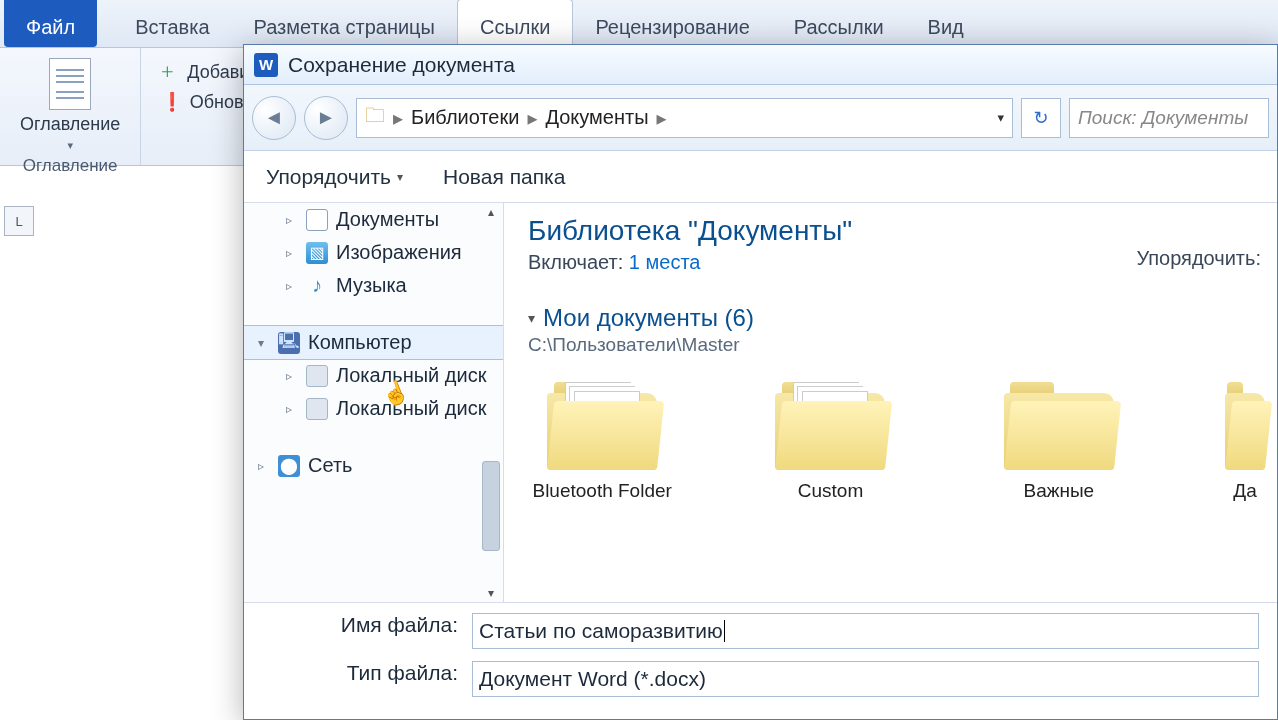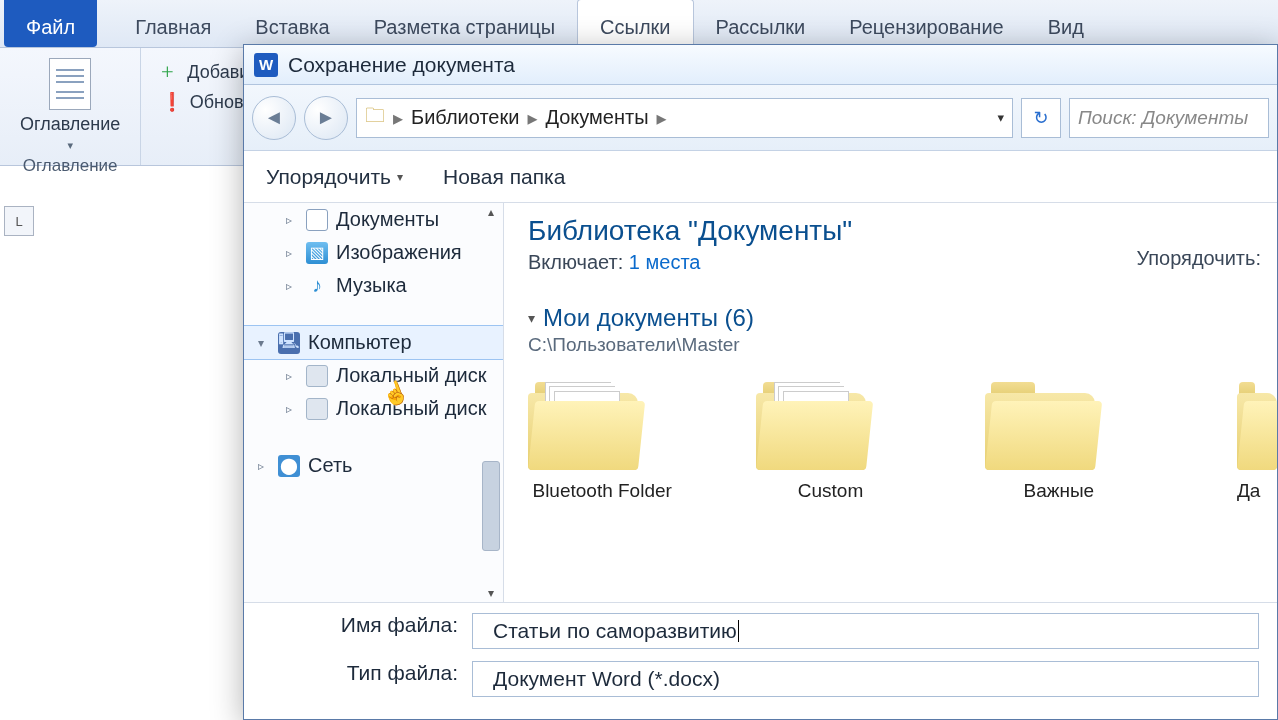--- a/index.html
+++ b/index.html
@@ -103,7 +103,6 @@
 
 <div class="ribbon-tabs">
   <div class="ribbon-tab file">Файл</div>
-  <div class="ribbon-tab">Главная</div>
   <div class="ribbon-tab">Вставка</div>
   <div class="ribbon-tab">Разметка страницы</div>
   <div class="ribbon-tab active">Ссылки</div>

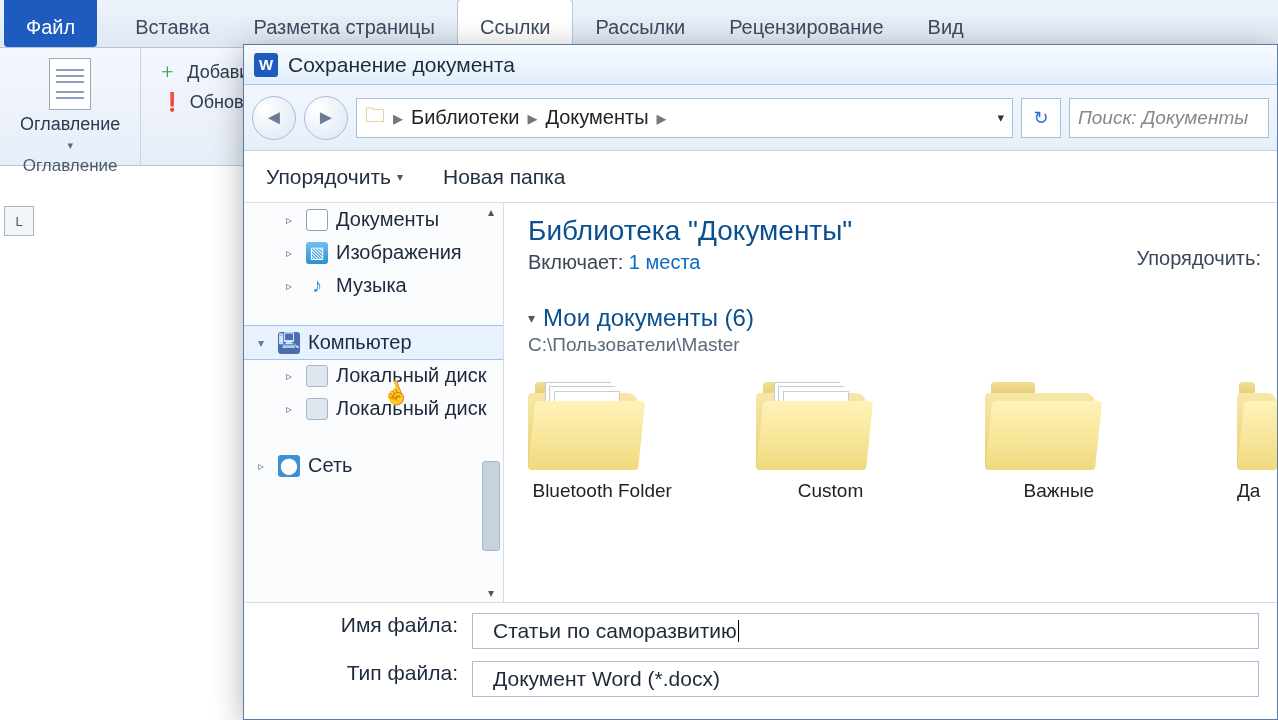--- a/index.html
+++ b/index.html
@@ -106,8 +106,8 @@
   <div class="ribbon-tab">Вставка</div>
   <div class="ribbon-tab">Разметка страницы</div>
   <div class="ribbon-tab active">Ссылки</div>
+  <div class="ribbon-tab">Рецензирование</div>
   <div class="ribbon-tab">Рассылки</div>
-  <div class="ribbon-tab">Рецензирование</div>
   <div class="ribbon-tab">Вид</div>
 </div>
 

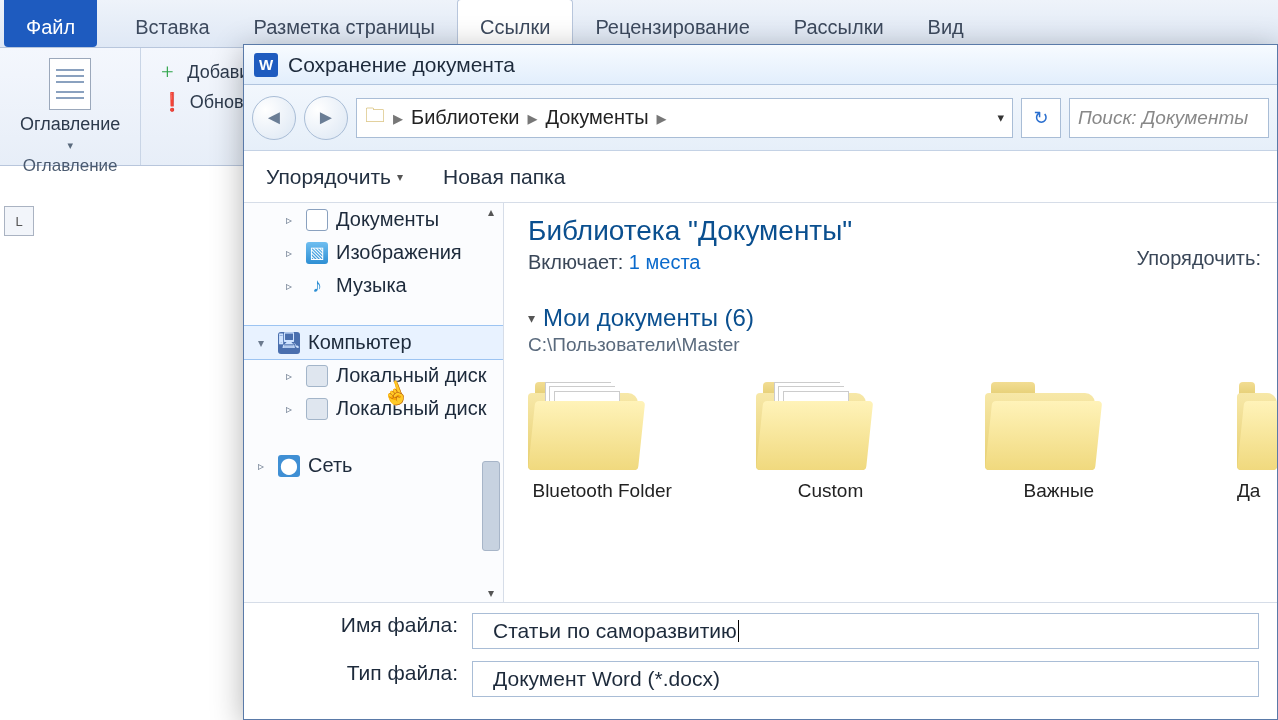--- a/index.html
+++ b/index.html
@@ -61,7 +61,7 @@
 .section-hdr .caret { font-size: 14px; color: #555; }
 .section-path { font-size: 19px; color: #5a6a7d; margin-top: 2px; }
 .folder-grid { display: flex; gap: 80px; margin-top: 26px; }
-.folder-item { display: flex; flex-direction: column; width: 150px; }
+.folder-item { display: flex; flex-direction: column; align-items: center; width: 150px; }
 .folder-item .name { font-size: 19px; color: #222; text-align: center; margin-top: 10px; }
 
 

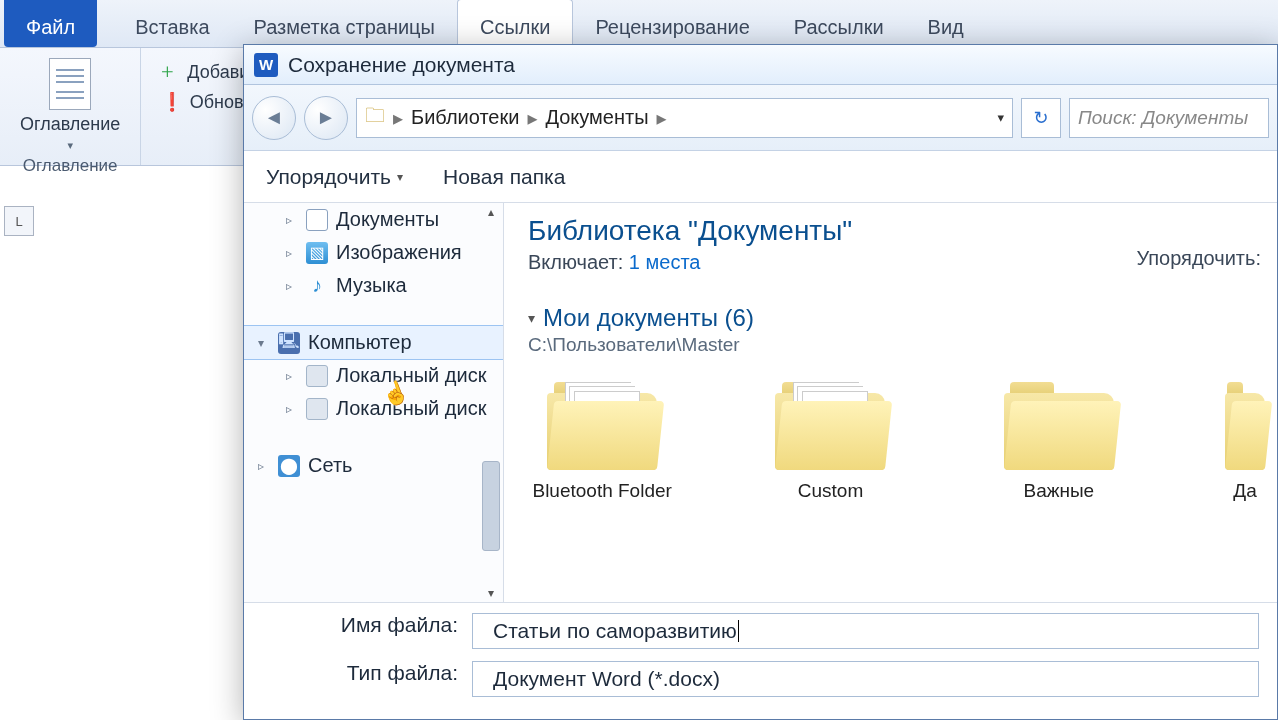--- a/index.html
+++ b/index.html
@@ -68,7 +68,7 @@
 .bottom { border-top: 1px solid #d6dde8; padding: 10px 18px; }
 .field-row { display: flex; margin-bottom: 12px; }
 .field-row .lbl { width: 210px; text-align: right; font-size: 21px; color: #1d2a3b; padding-right: 14px; }
-.field-row .inp { flex: 1; height: 36px; border: 1px solid #a9bdd6; background: #fff; font-size: 21px; color: #1d2a3b; padding: 0 20px; display: flex; align-items: center; }
+.field-row .inp { flex: 1; height: 36px; border: 1px solid #a9bdd6; background: #fff; font-size: 21px; color: #1d2a3b; padding: 0 6px; display: flex; align-items: center; }
 
 
 .folder-ico { width: 110px; height: 88px; position: relative; }

